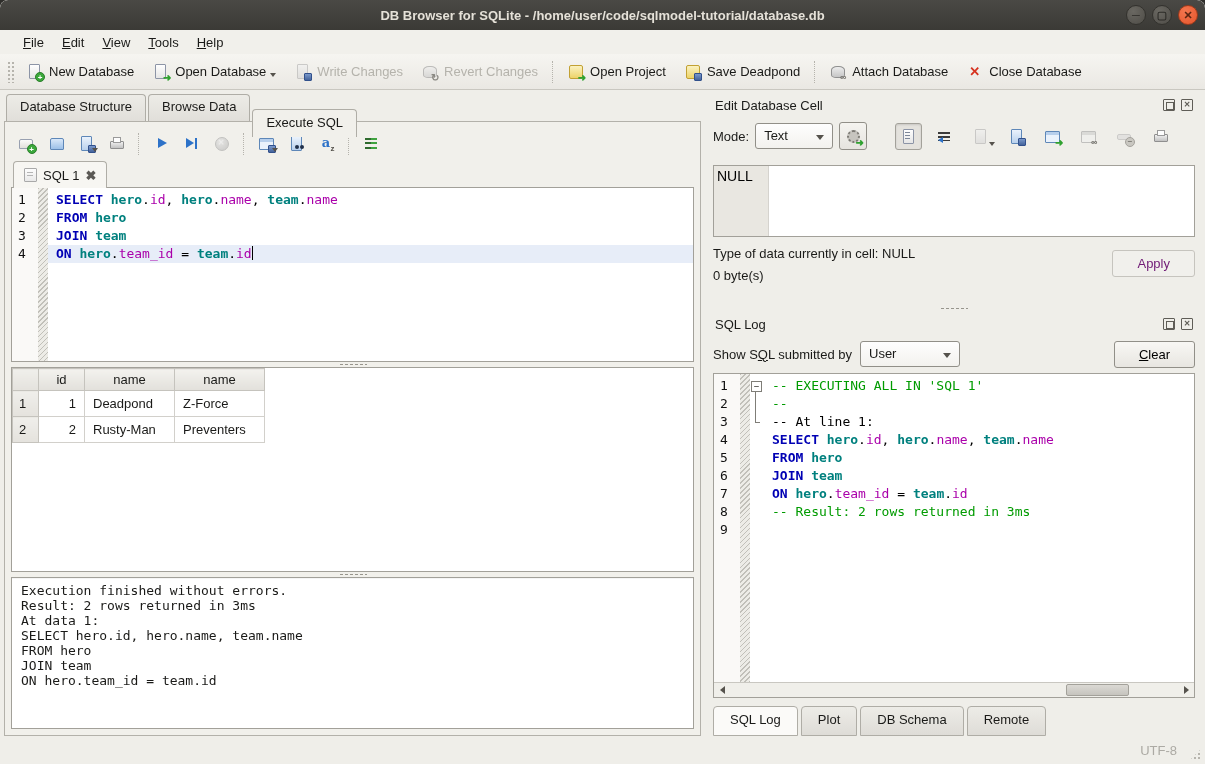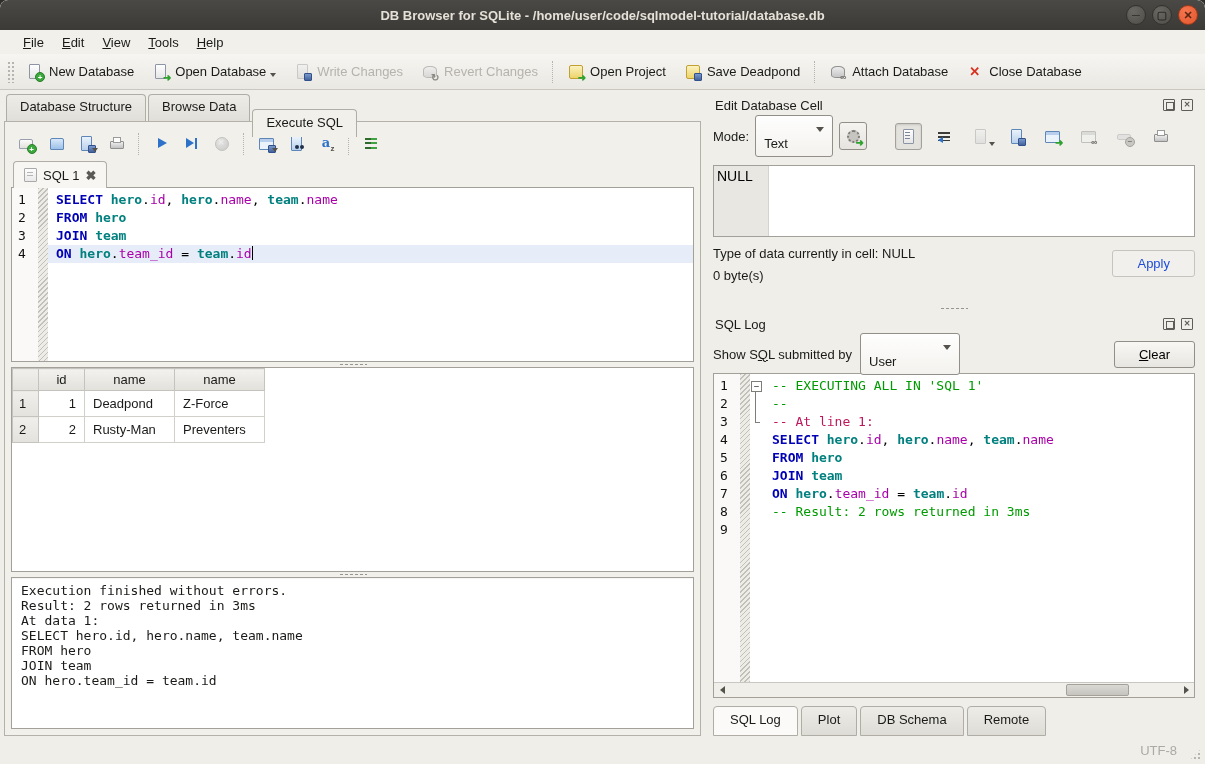--- a/index.html
+++ b/index.html
@@ -126,7 +126,7 @@
   .dock-ico.closex::before { content:'\2715'; position:absolute; left:0; top:0; width:10px; text-align:center; font-size:8px; line-height:10px; color:#5F5D57; font-weight:bold; }
 
   .cell-toolbar { height:40px; flex:0 0 40px; display:flex; align-items:center; gap:6px; }
-  .combo { position:relative; background:linear-gradient(#FEFEFE,#F3F2EE); border:1px solid #918F88; border-radius:3px; padding:20px 24px 5px 8px; min-width:78px; }
+  .combo { position:relative; background:linear-gradient(#FEFEFE,#F3F2EE); border:1px solid #918F88; border-radius:3px; padding:4px 24px 5px 8px; min-width:78px; }
   .combo::after { content:''; position:absolute; right:8px; top:11px; width:0; height:0; border-left:4px solid transparent; border-right:4px solid transparent; border-top:5px solid #55524C; }
   .sq-btn { width:28px; height:28px; border:1px solid #918F88; border-radius:3px; background:linear-gradient(#F5F4F0,#E6E4DF); display:flex; align-items:center; justify-content:center; position:relative; }
   .flat-btn { width:27px; height:27px; display:flex; align-items:center; justify-content:center; border-radius:3px; position:relative; }

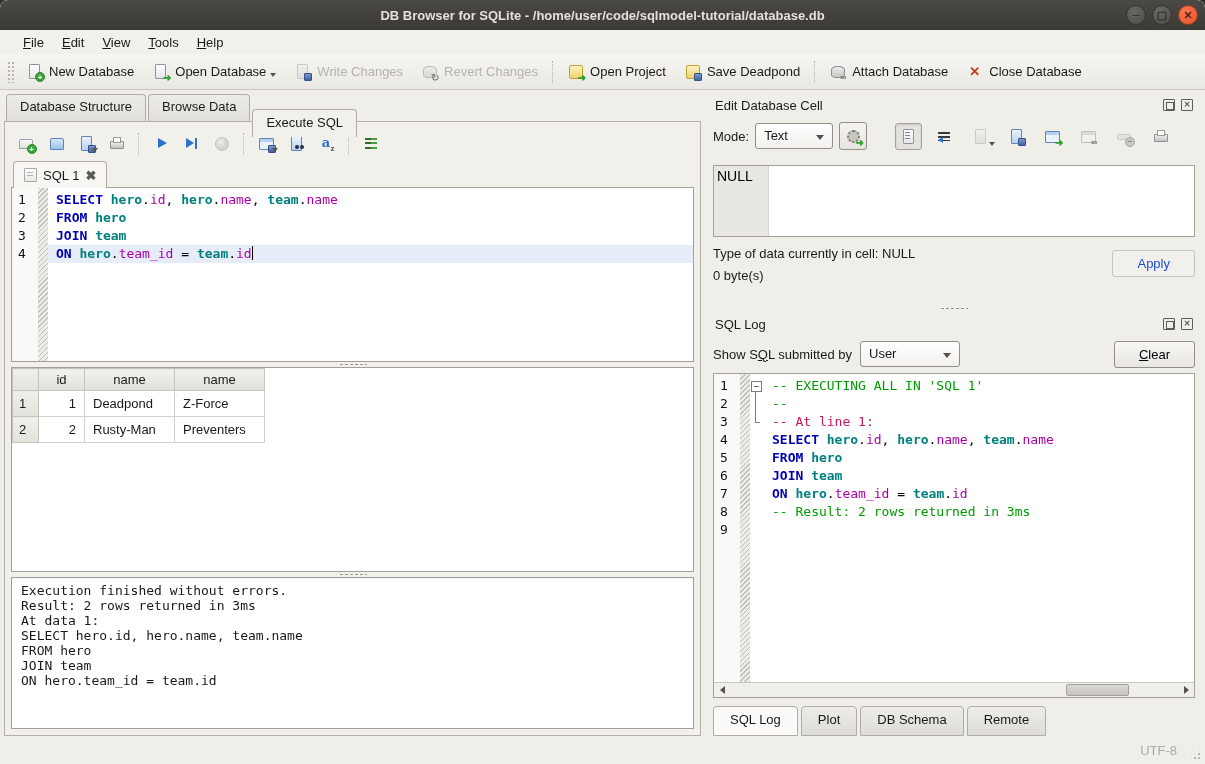--- a/index.html
+++ b/index.html
@@ -141,7 +141,7 @@
   .cell-info .texts { flex:1; }
   .cell-info .texts div { margin-bottom:7px; }
   .btn { border:1px solid #918F88; border-radius:3px; background:linear-gradient(#F8F7F4,#E8E6E1); padding:5px 24px; font-size:13px; }
-  .btn.disabled { border-color:#C6C4BE; color:#1d4ed8; background:#F1F0EC; }
+  .btn.disabled { border-color:#C6C4BE; color:#701a75; background:#F1F0EC; }
   .apply-wrap { display:flex; align-items:flex-start; padding-top:4px; }
 
   .log-controls { height:38px; flex:0 0 38px; display:flex; align-items:center; gap:8px; }

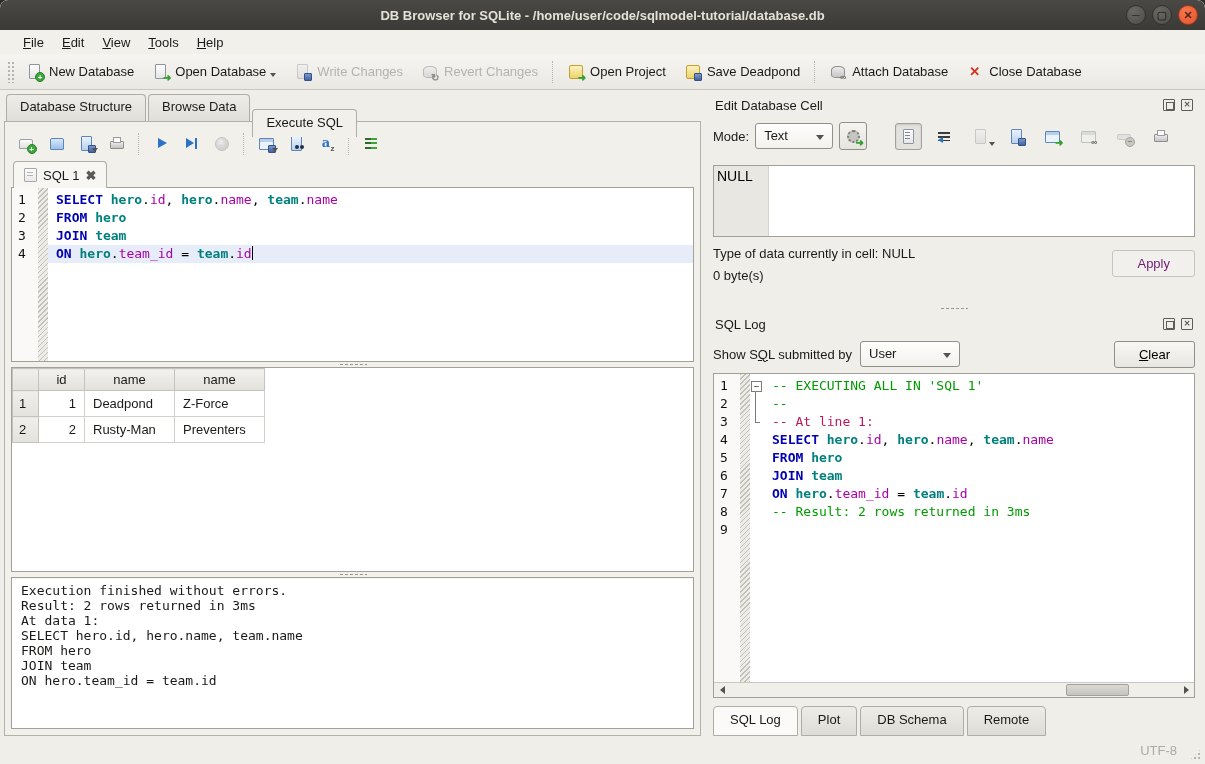--- a/index.html
+++ b/index.html
@@ -479,7 +479,7 @@
             <div class="code">
               <div class="cl"><span class="cmt" style="color: rgb(0, 155, 0);">-- EXECUTING ALL IN 'SQL 1'</span></div>
               <div class="cl"><span class="cmt" style="color: rgb(0, 155, 0);">--</span></div>
-              <div class="cl"><span class="cmt" style="color: #be185d;">-- At line 1:</span></div>
+              <div class="cl"><span class="cmt" style="color: #000000;">-- At line 1:</span></div>
               <div class="cl"><span class="kw" style="color: rgb(0, 0, 180); font-weight: bold;">SELECT</span><span class="txt" style="color: rgb(0, 0, 0);"> </span><span class="tbl" style="color: rgb(0, 128, 126); font-weight: bold;">hero</span><span class="txt" style="color: rgb(0, 0, 0);">.</span><span class="fld" style="color: rgb(170, 0, 170);">id</span><span class="txt" style="color: rgb(0, 0, 0);">, </span><span class="tbl" style="color: rgb(0, 128, 126); font-weight: bold;">hero</span><span class="txt" style="color: rgb(0, 0, 0);">.</span><span class="fld" style="color: rgb(170, 0, 170);">name</span><span class="txt" style="color: rgb(0, 0, 0);">, </span><span class="tbl" style="color: rgb(0, 128, 126); font-weight: bold;">team</span><span class="txt" style="color: rgb(0, 0, 0);">.</span><span class="fld" style="color: rgb(170, 0, 170);">name</span></div>
               <div class="cl"><span class="kw" style="color: rgb(0, 0, 180); font-weight: bold;">FROM</span><span class="txt" style="color: rgb(0, 0, 0);"> </span><span class="tbl" style="color: rgb(0, 128, 126); font-weight: bold;">hero</span></div>
               <div class="cl"><span class="kw" style="color: rgb(0, 0, 180); font-weight: bold;">JOIN</span><span class="txt" style="color: rgb(0, 0, 0);"> </span><span class="tbl" style="color: rgb(0, 128, 126); font-weight: bold;">team</span></div>

